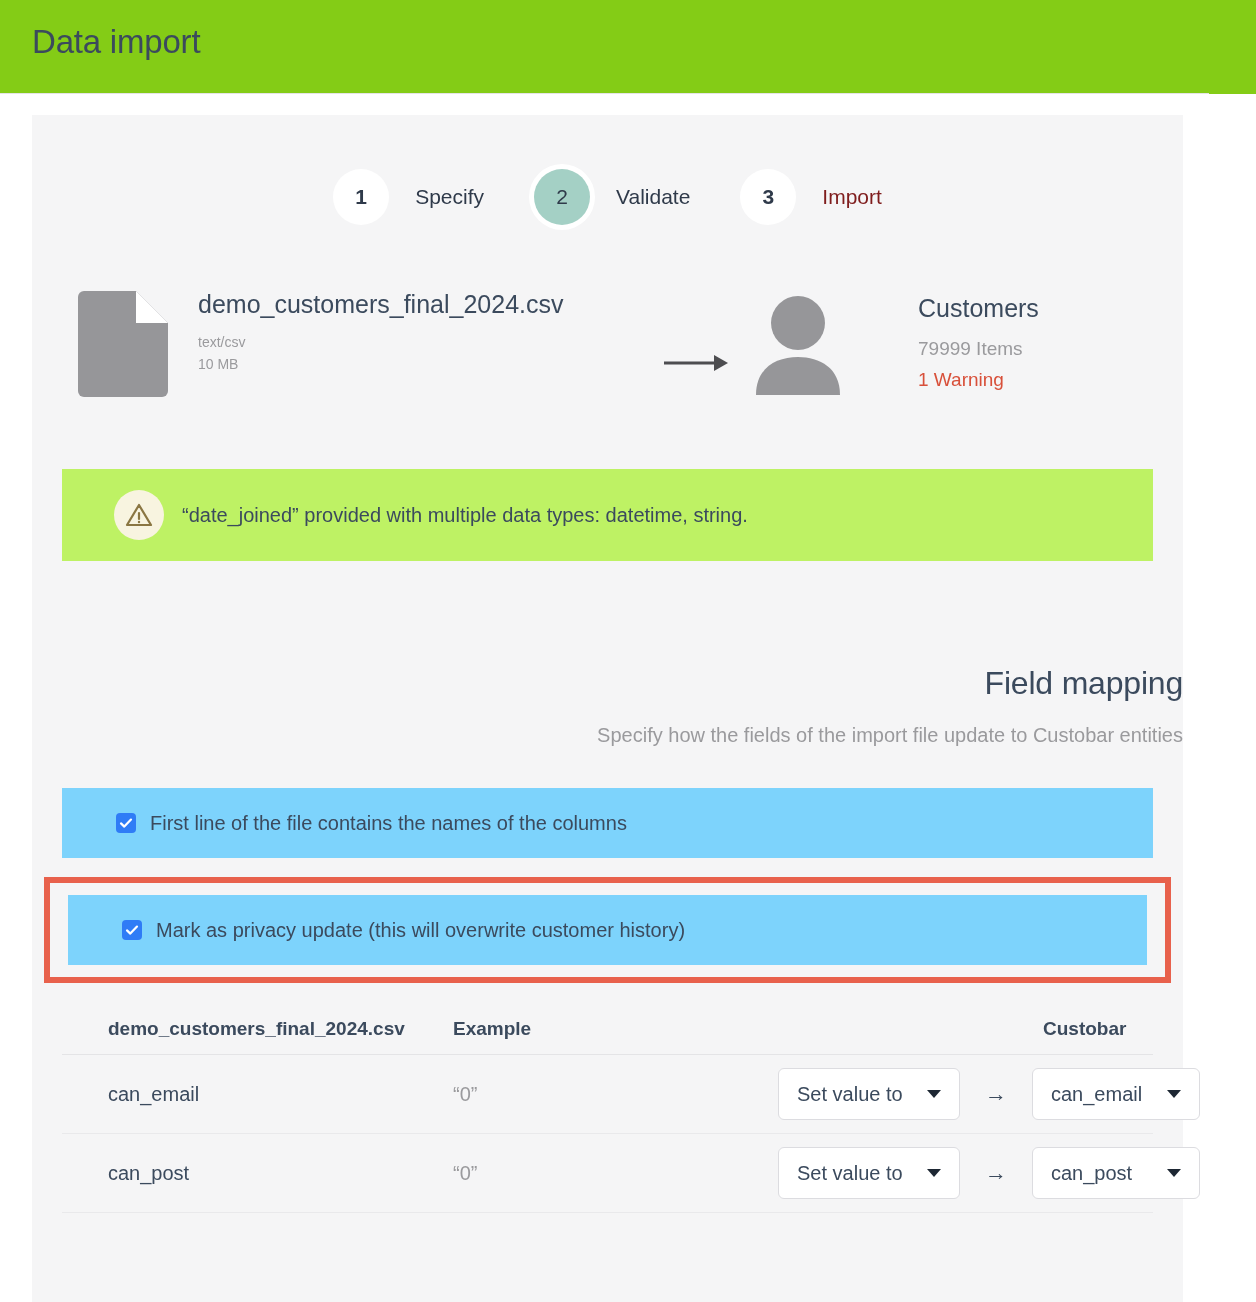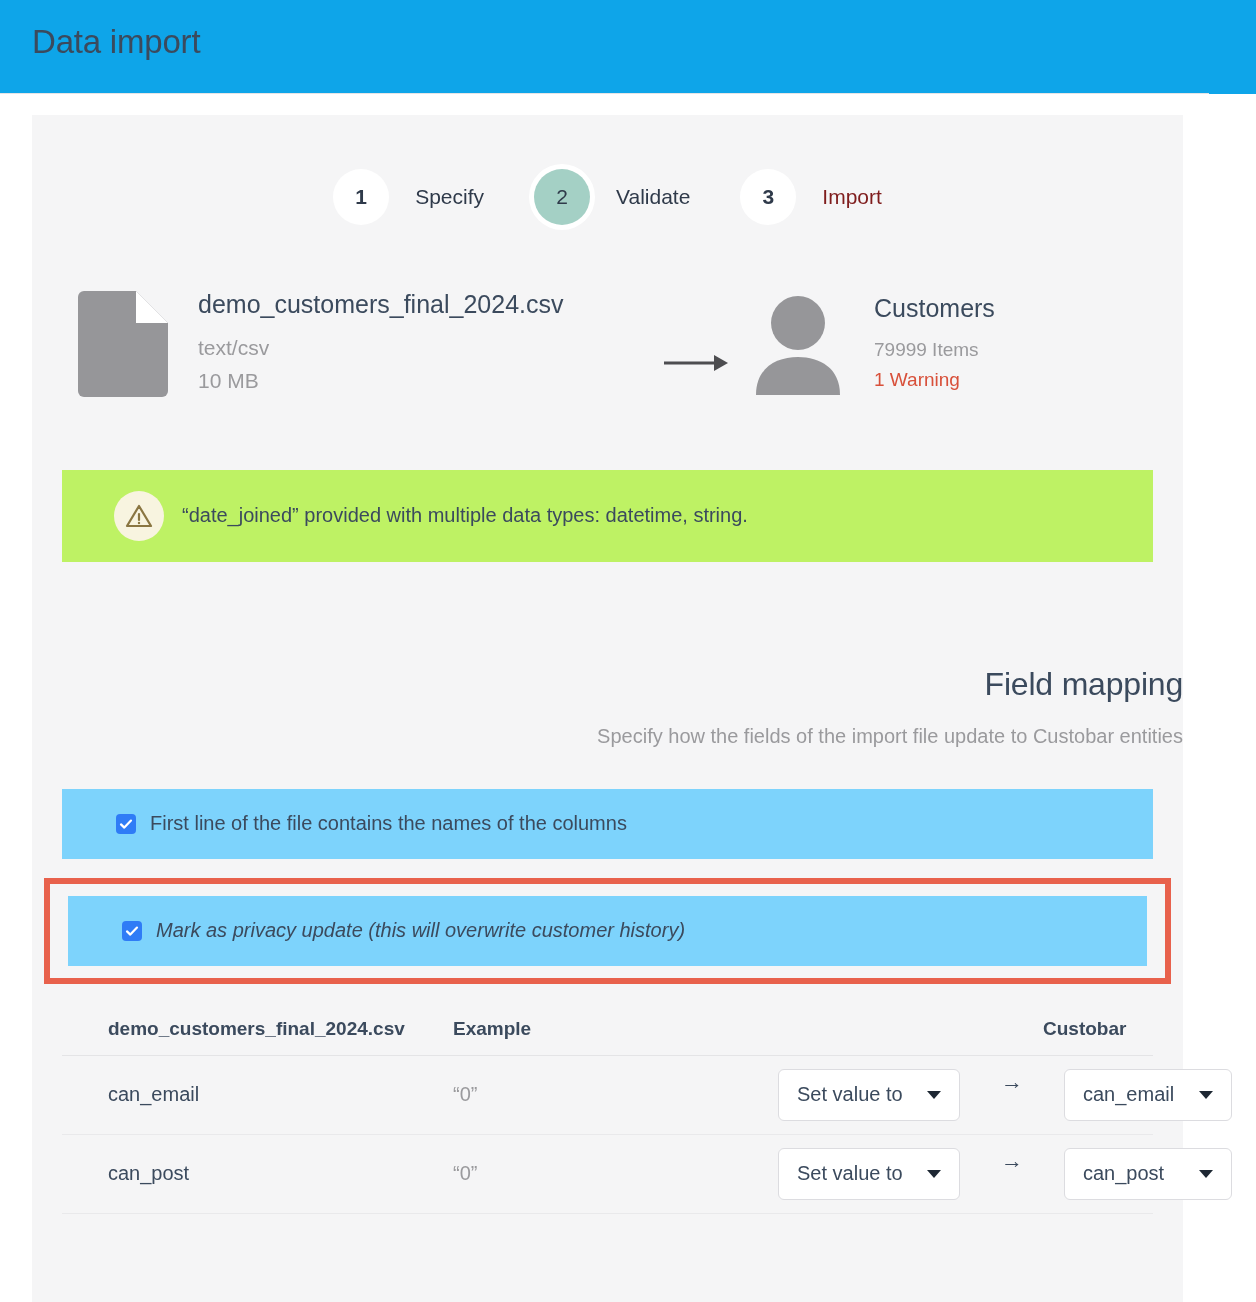--- a/index.html
+++ b/index.html
@@ -20,7 +20,7 @@
     padding: 0 0 12px 32px;
     display: flex;
     align-items: center;
-    background: #0ea5e9;
+    background: #84cc16;
   }
   .page-title {
     font-size: 33px;

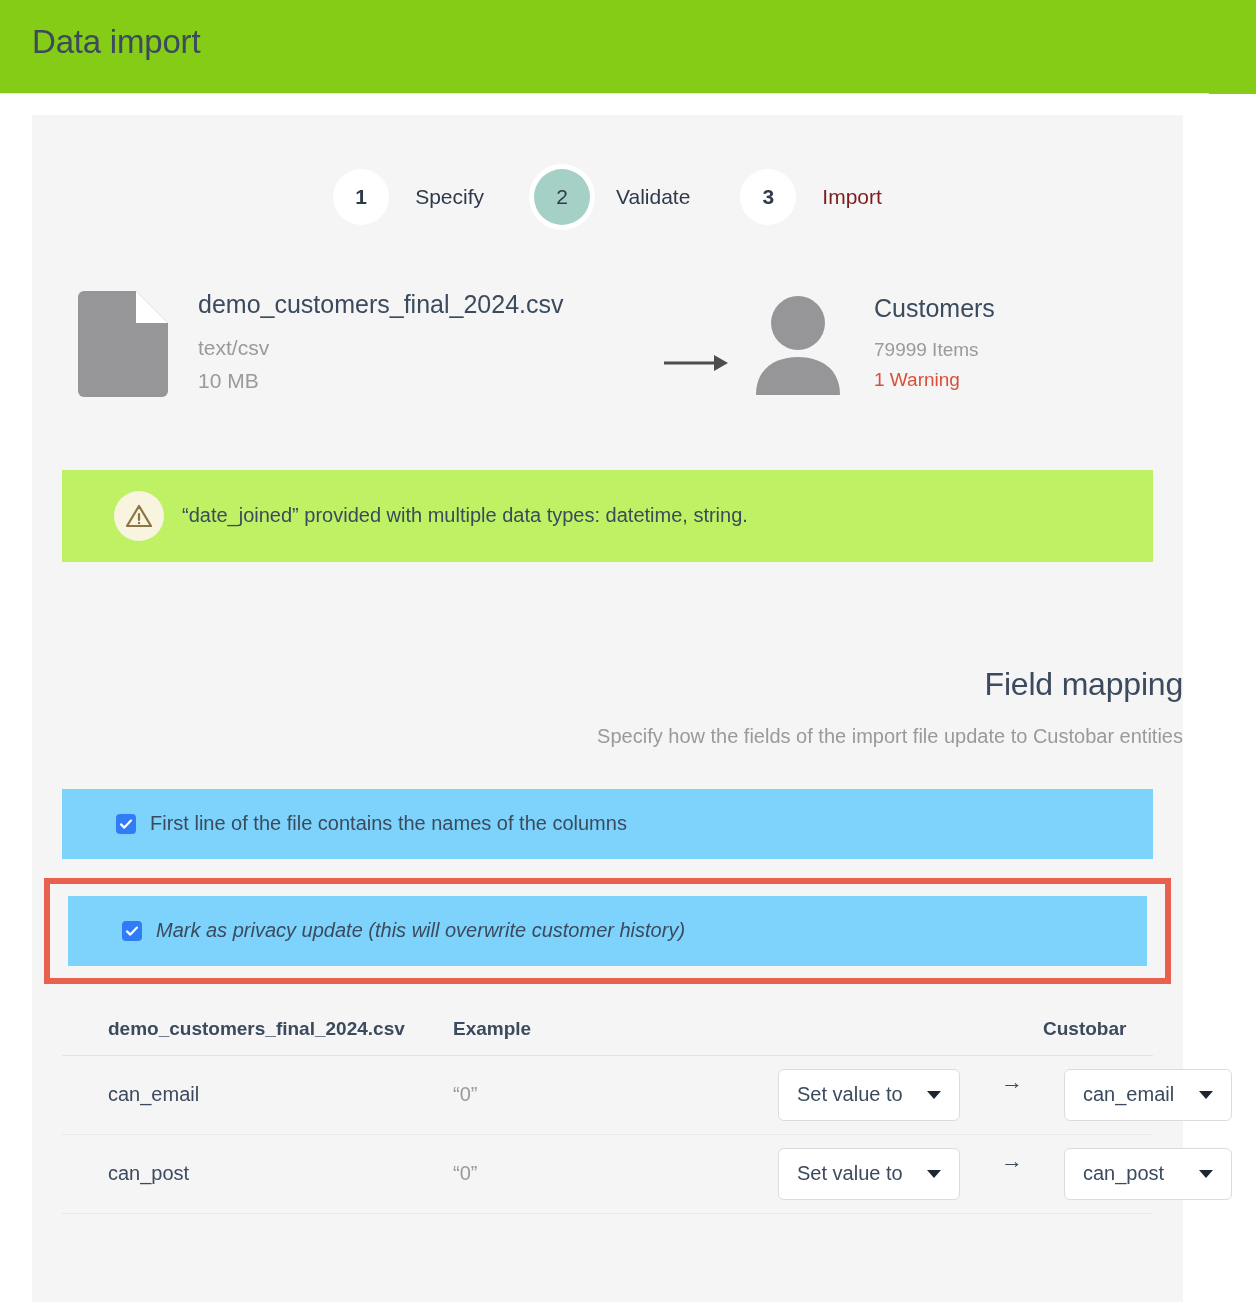--- a/index.html
+++ b/index.html
@@ -121,6 +121,7 @@
     display: flex;
     align-items: flex-start;
     padding-top: 2px;
+    gap: 44px;
   }
   .person-icon {
     width: 92px;

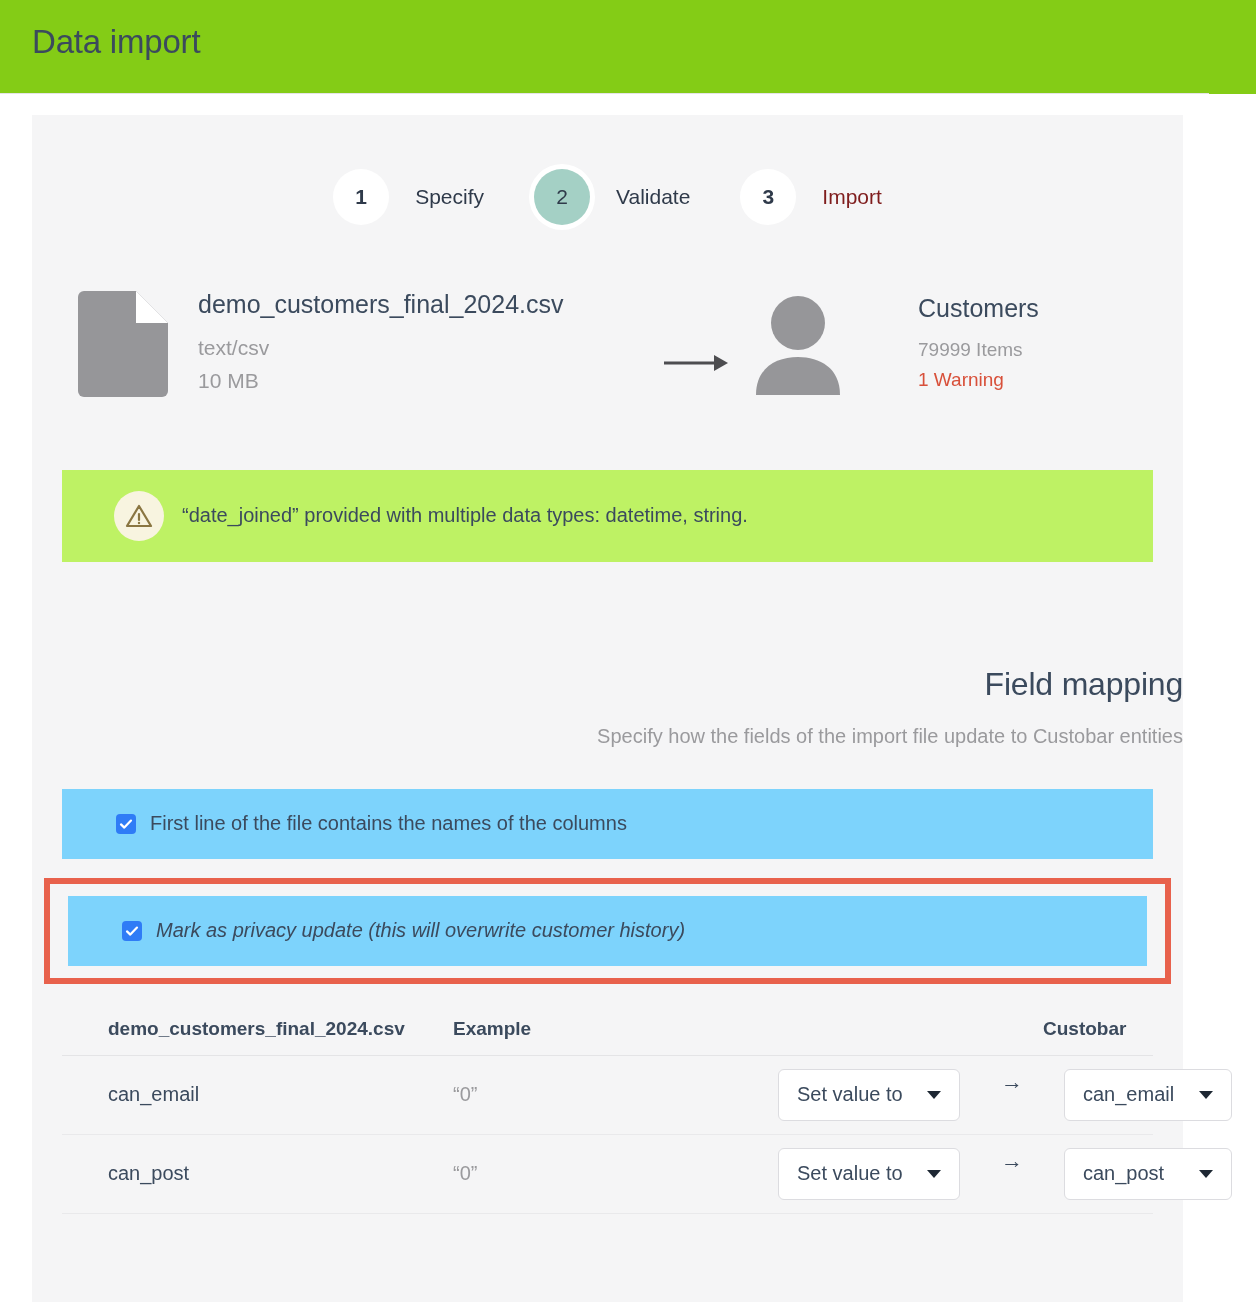--- a/index.html
+++ b/index.html
@@ -106,7 +106,7 @@
     white-space: nowrap;
   }
   .file-meta-sub {
-    font-size: 21px;
+    font-size: 14px;
     color: #9a9a9d;
     line-height: 1.6;
   }

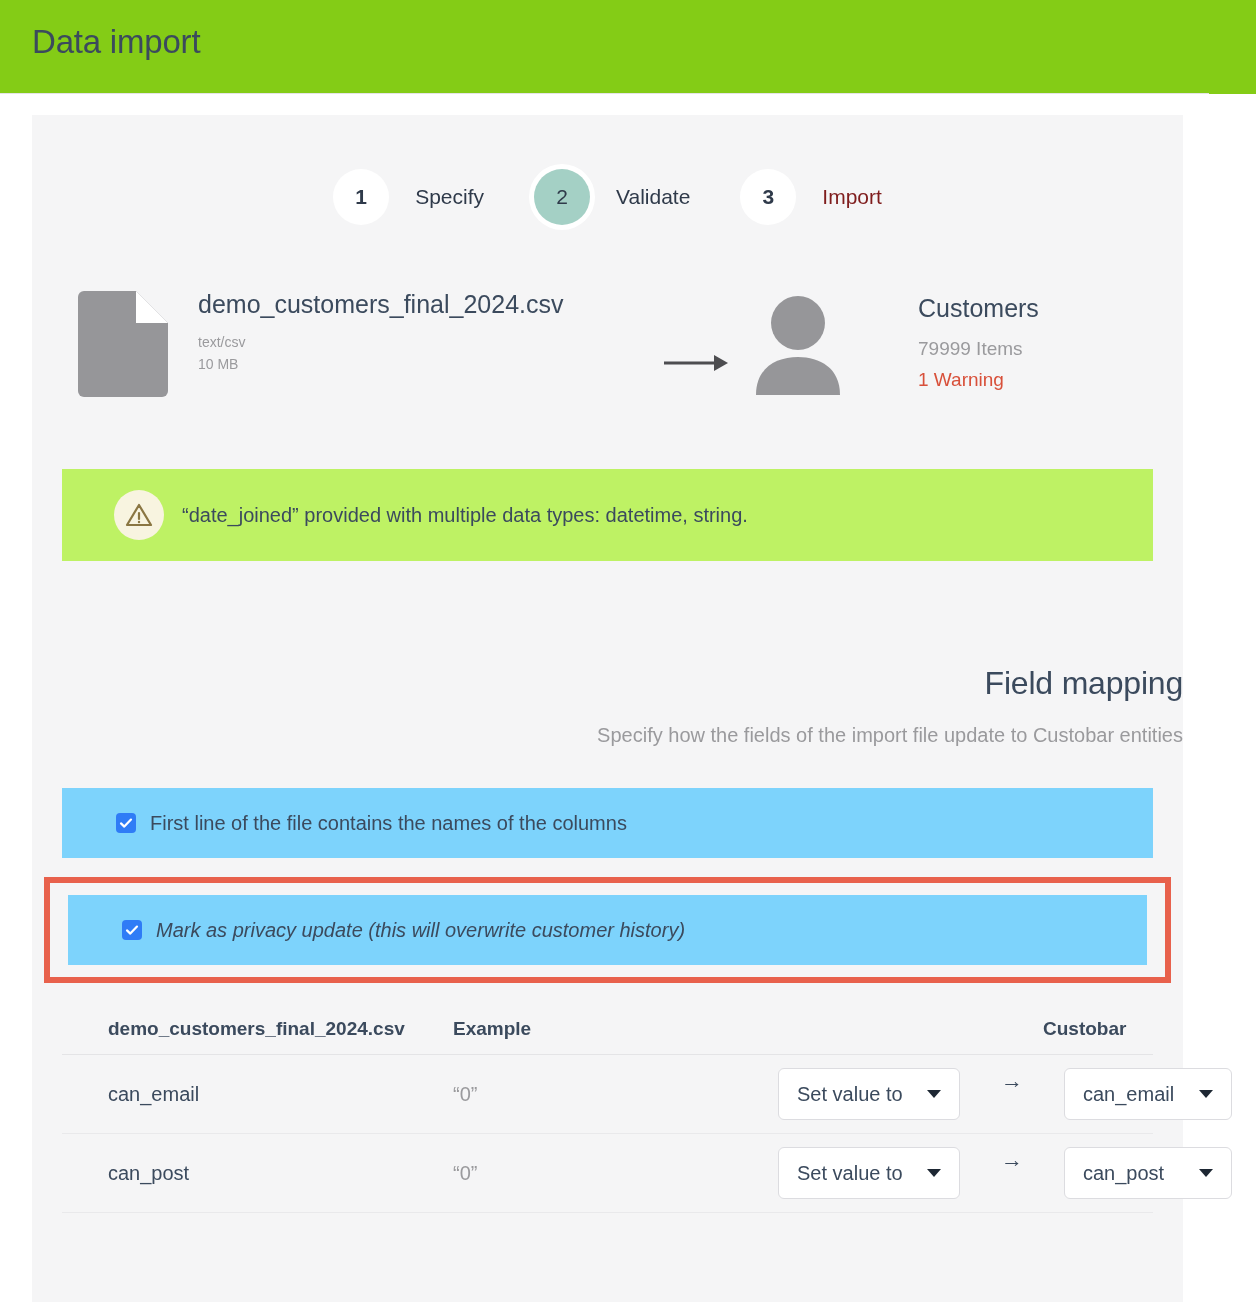--- a/index.html
+++ b/index.html
@@ -219,7 +219,6 @@
     border: 6px solid #e8614c;
     padding: 12px 18px;
     background: #f5f5f6;
-    font-style: italic;
   }
   .highlight-box .check-card { margin: 0; }
 

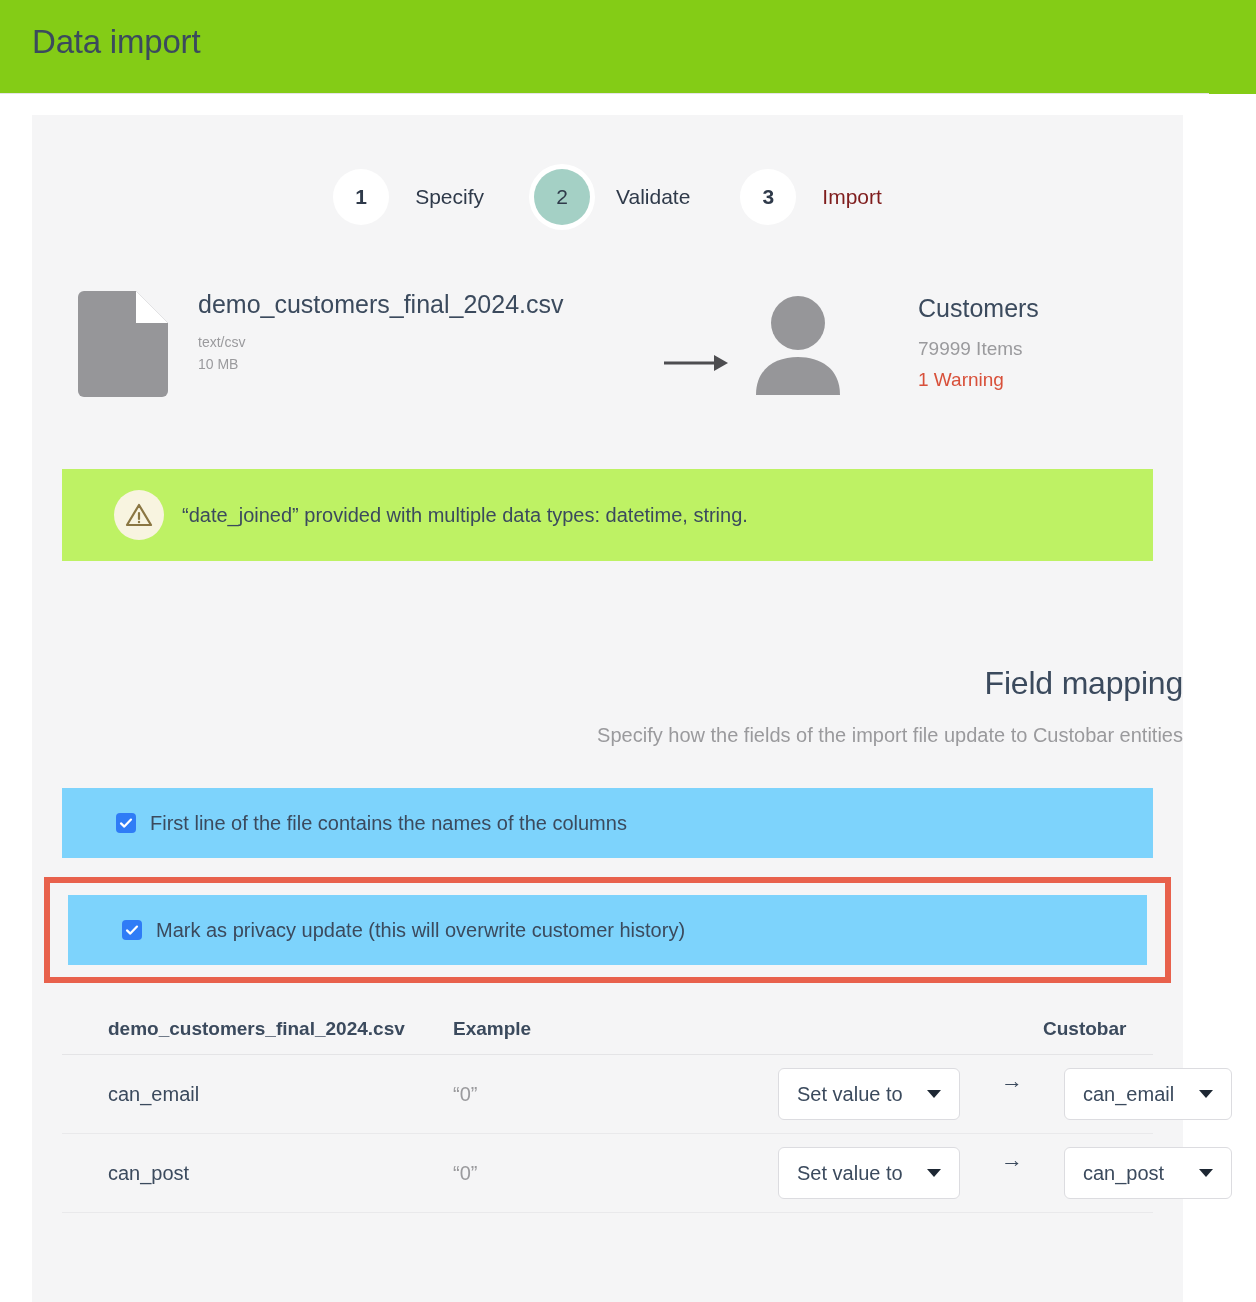--- a/index.html
+++ b/index.html
@@ -249,10 +249,10 @@
   .cell-controls {
     flex: 1;
     display: flex;
-    align-items: flex-start;
+    align-items: center;
     justify-content: flex-end;
     padding-right: 8px;
-    gap: 16px;
+    gap: 0;
   }
   .dropdown {
     background: #ffffff;

